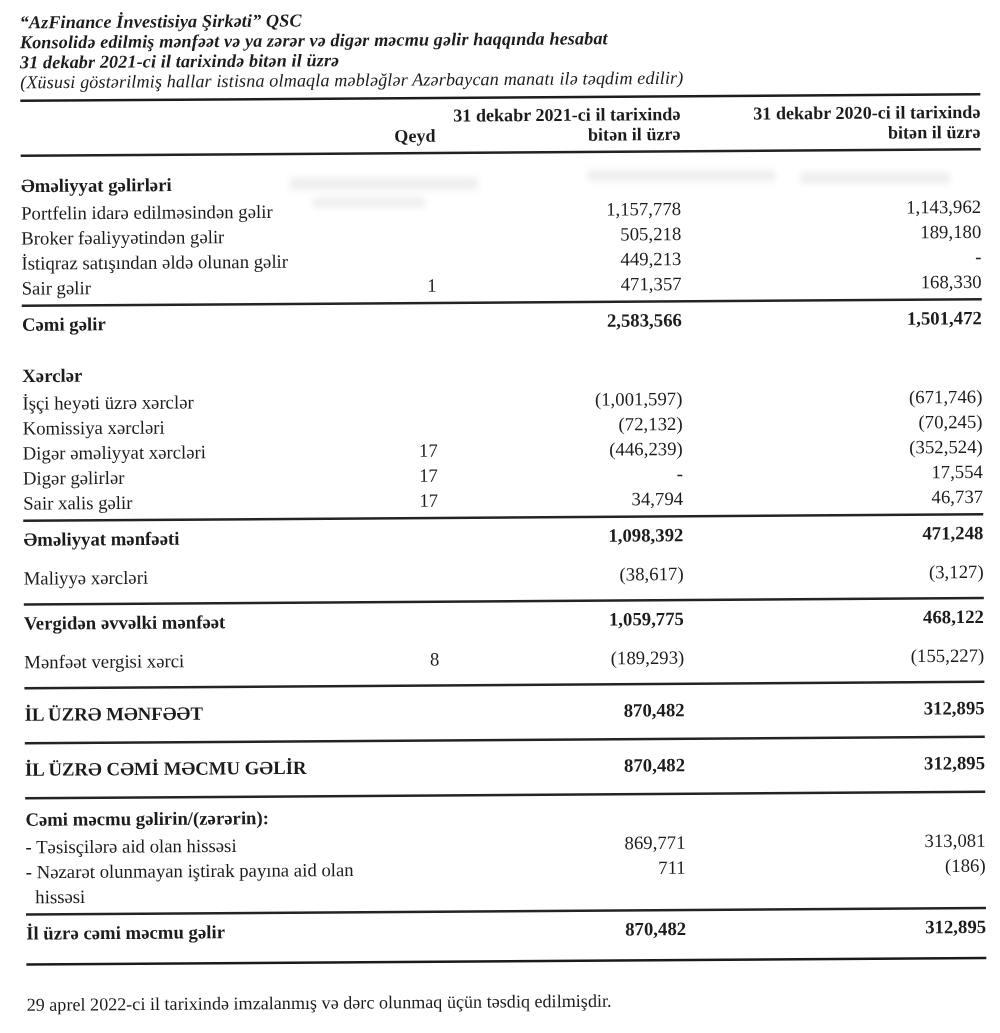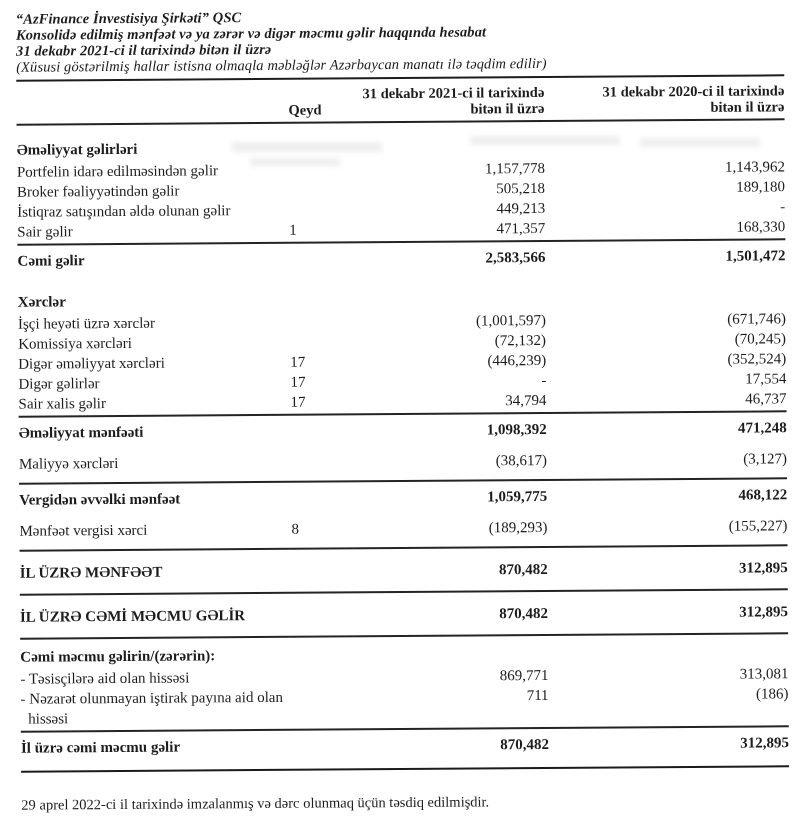--- a/index.html
+++ b/index.html
@@ -37,7 +37,7 @@
     font-weight:700; font-size:14.5px; line-height:16px;
   }
   .c-label { width:272px; white-space:pre-wrap; }
-  .c-note  { width:60px;  text-align:left; }
+  .c-note  { width:60px;  text-align:right; }
   .c-v1    { flex:1;      text-align:right; padding-right:12px; }
   .c-v2    { width:228px; text-align:right; }
 

